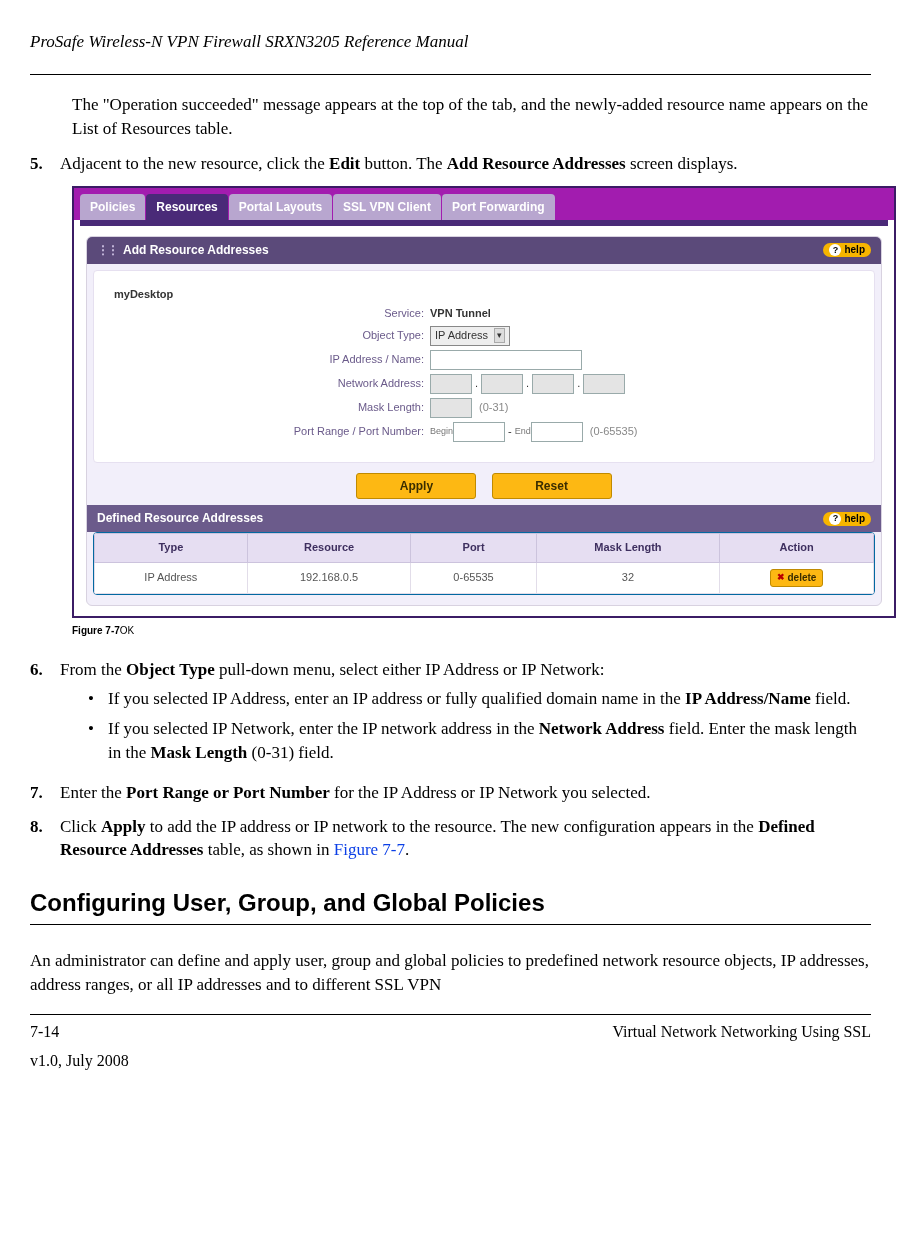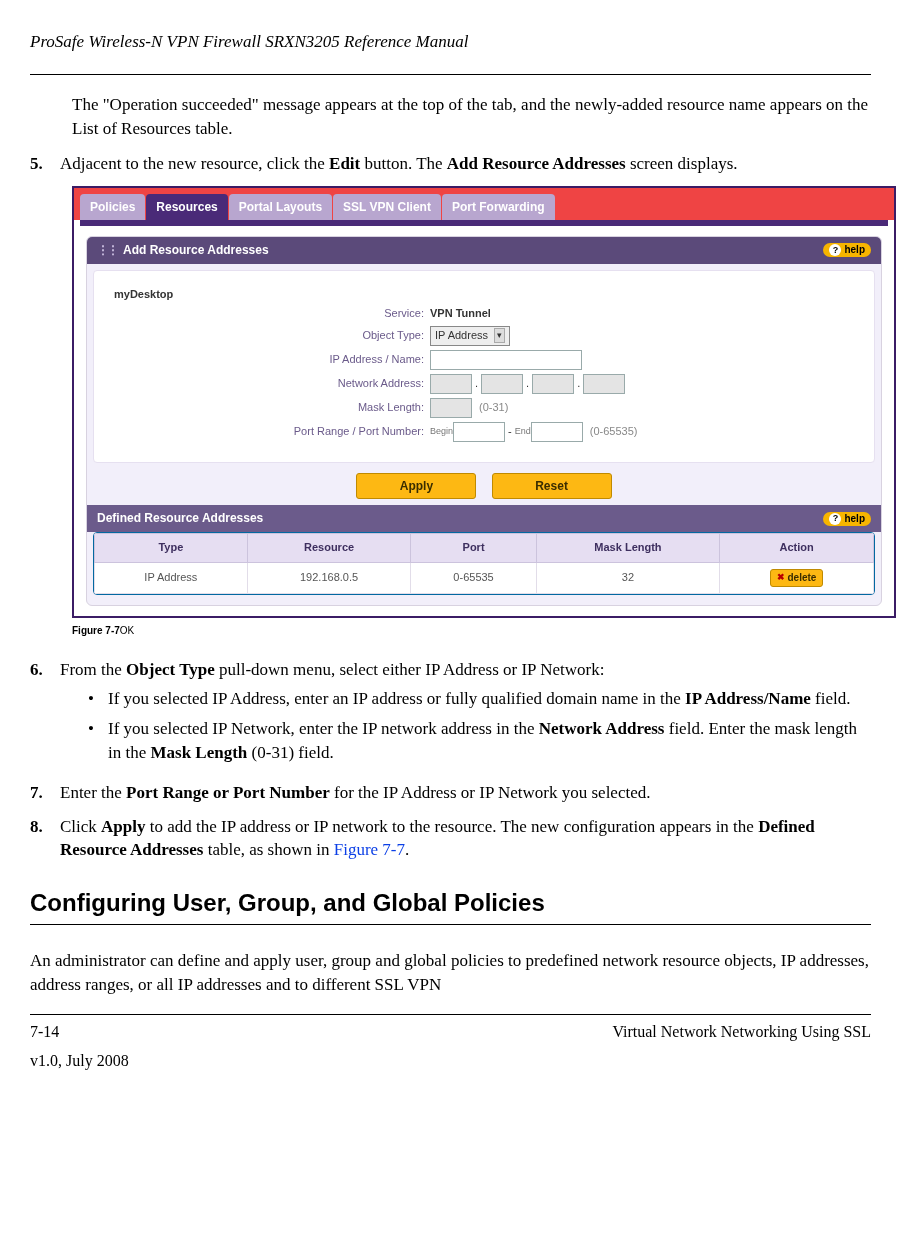--- a/index.html
+++ b/index.html
@@ -49,7 +49,7 @@
     display:flex;
     align-items:flex-end;
     padding: 6px 6px 0 6px;
-    background:#ef4444;
+    background:#a21caf;
   }
   .tab {
     padding: 5px 10px 4px 10px;

